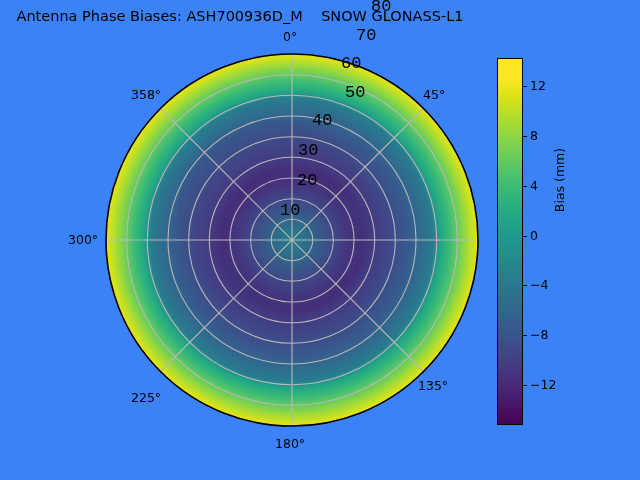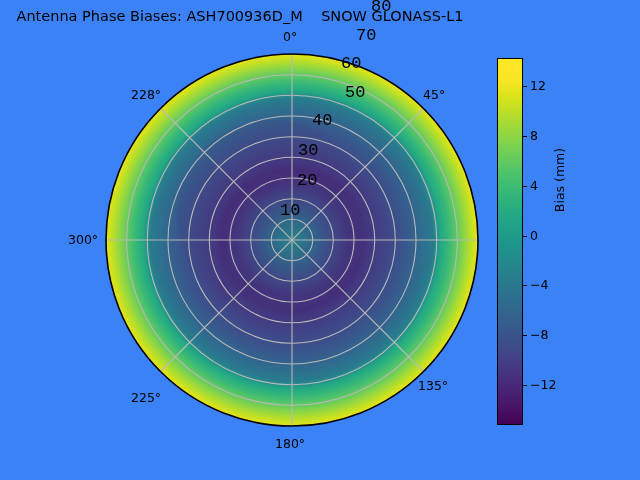--- a/index.html
+++ b/index.html
@@ -212,7 +212,7 @@
   <div class="ang-label" style="left:275px; top:437px;">180°</div>
   <div class="ang-label" style="left:131px; top:379px;margin-top:12px;">225°</div>
   <div class="ang-label" style="left:68px;  top:233px;">300°</div>
-  <div class="ang-label" style="left:131px; top:88px;">228°</div>
+  <div class="ang-label" style="left:131px; top:88px;">358°</div>
 
   <div id="colorbar-wrap">
     <svg id="colorbar" width="26" height="367" viewBox="0 0 26 367" preserveAspectRatio="none">

